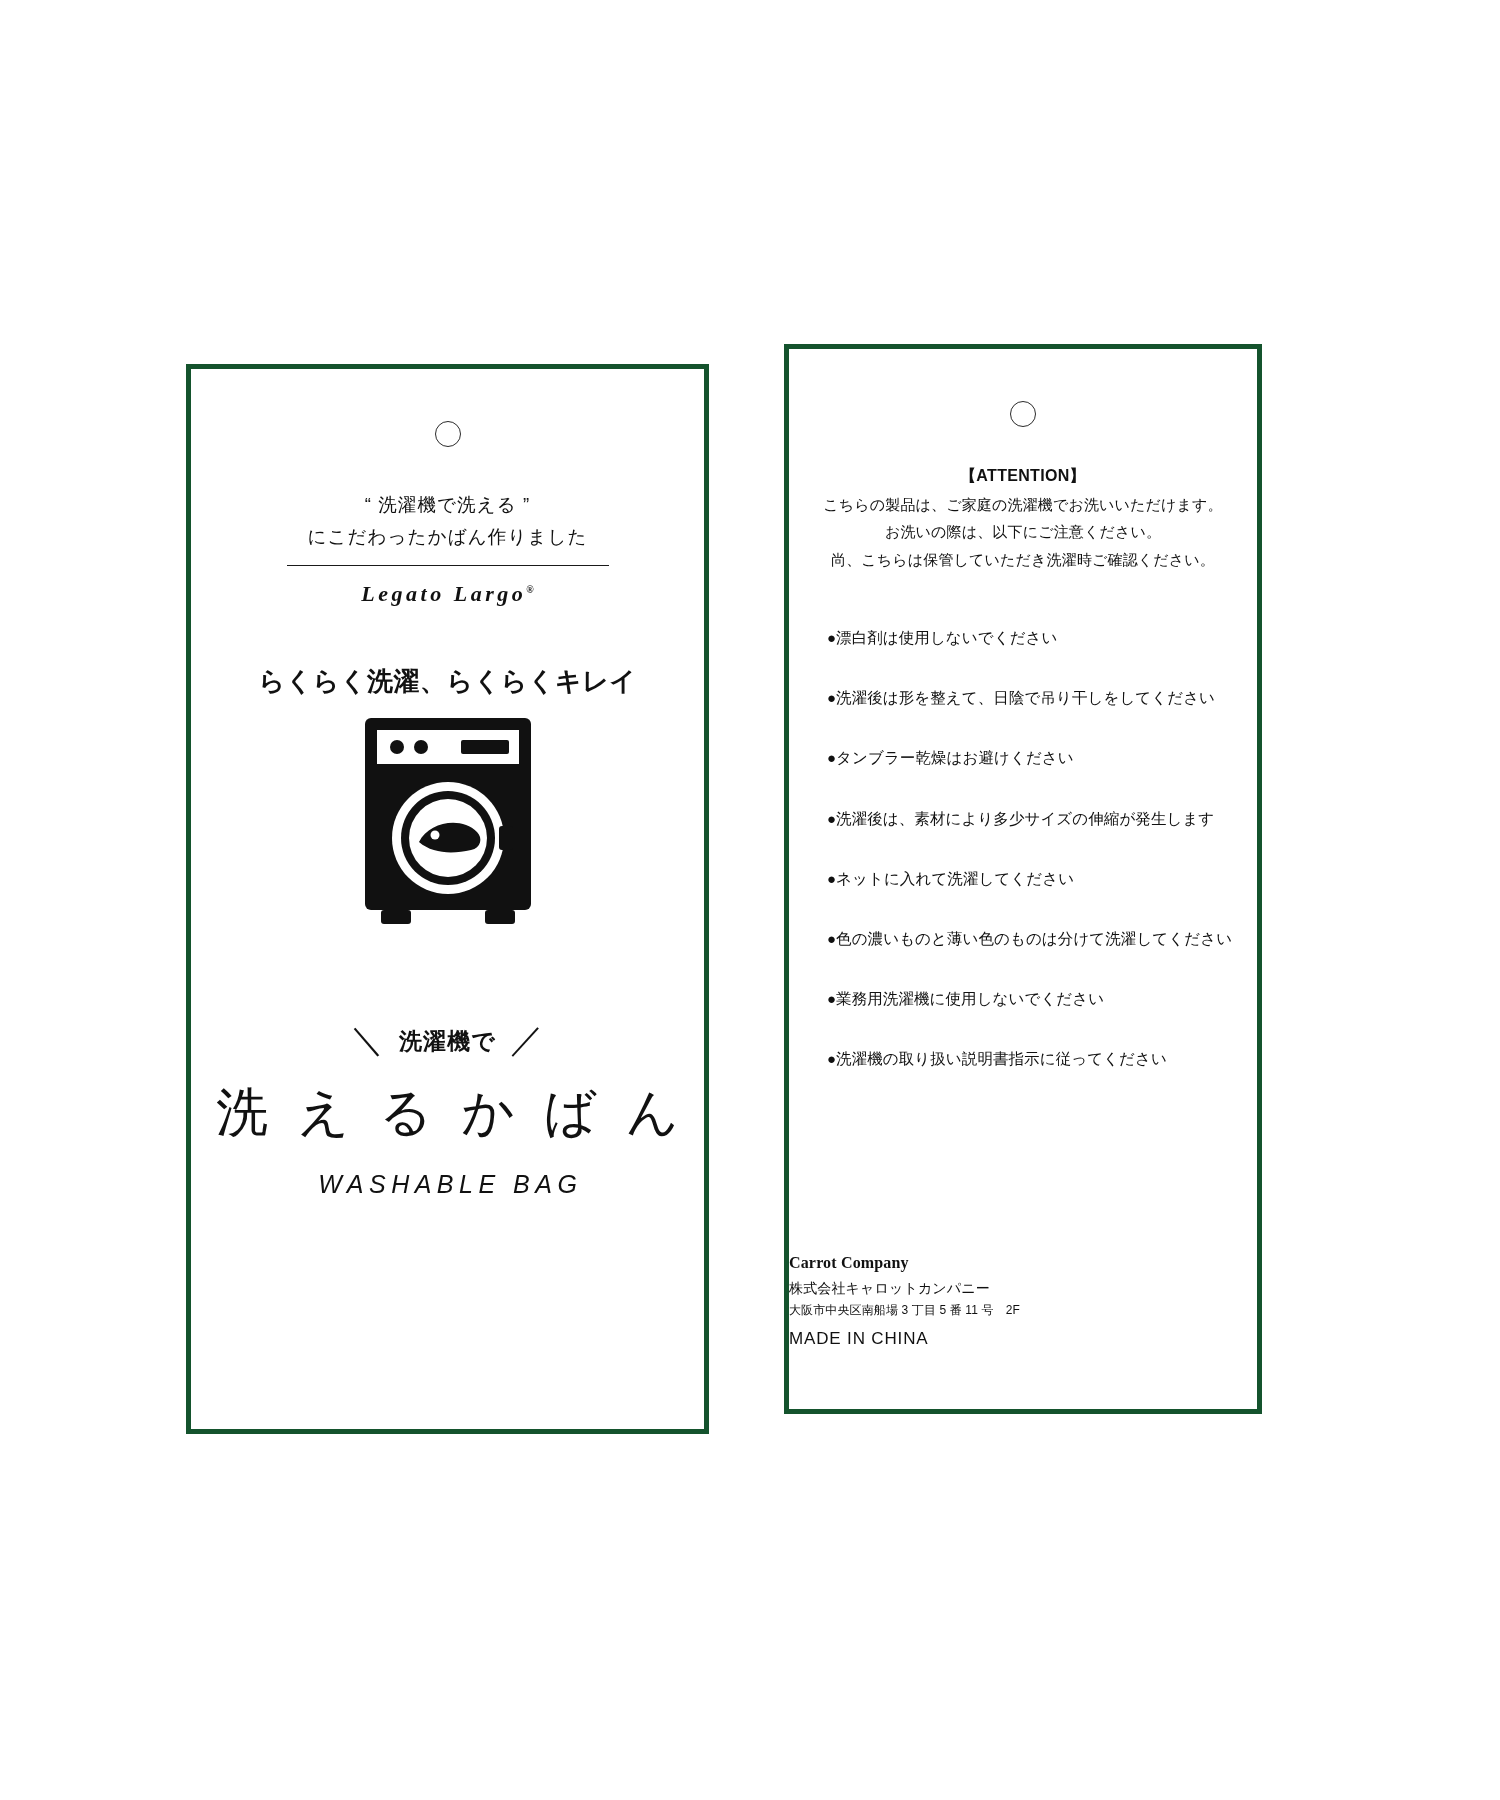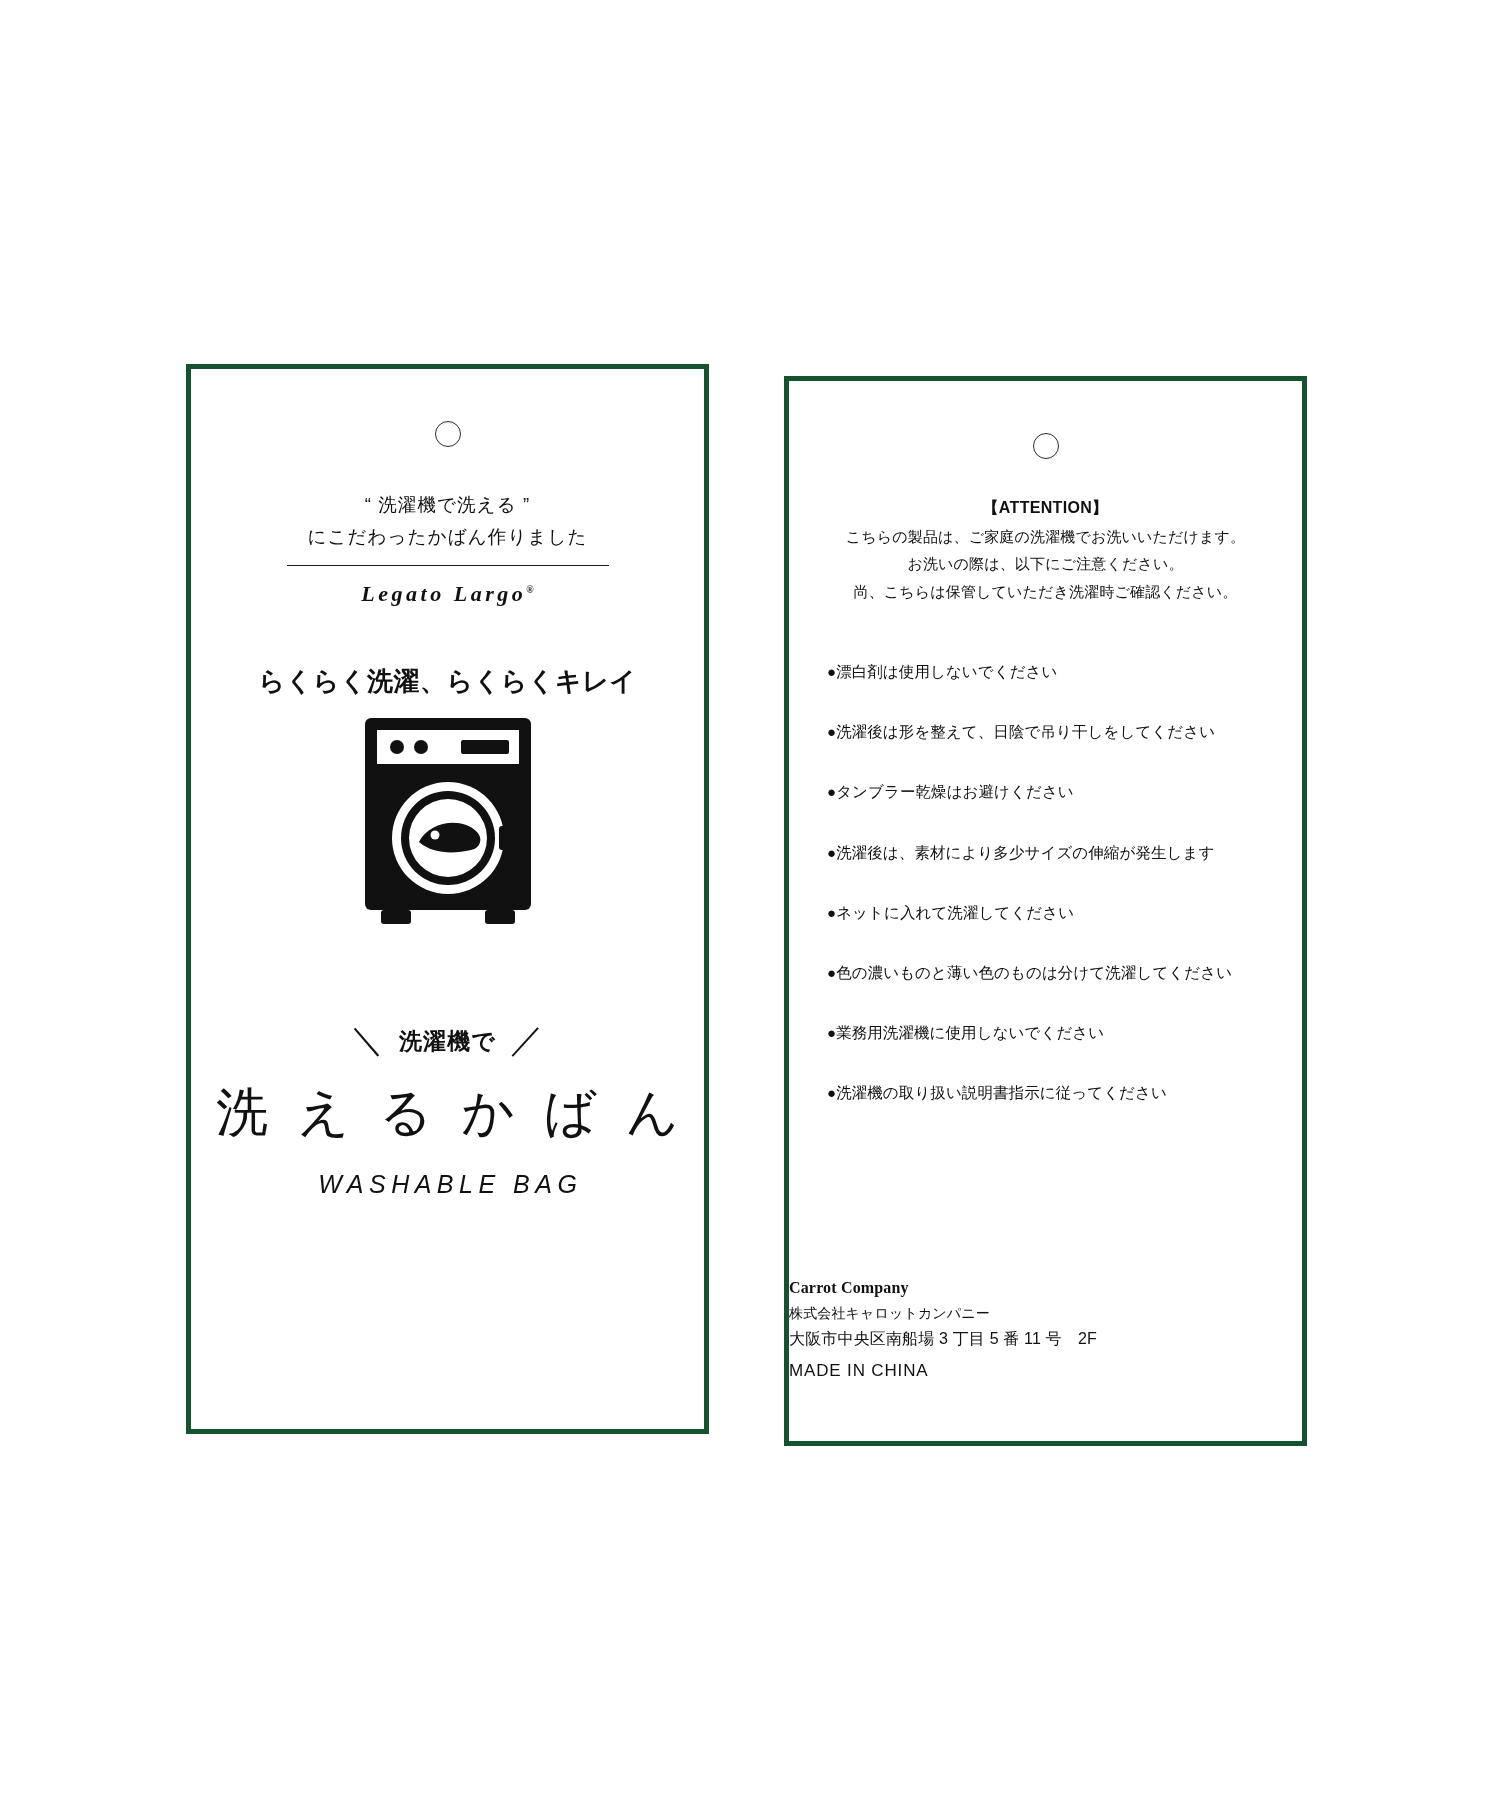--- a/index.html
+++ b/index.html
@@ -38,8 +38,8 @@
   }
   .tag-back {
     left: 784px;
-    top: 376px;
-    width: 523px;
+    top: 344px;
+    width: 478px;
     height: 1070px;
   }
 

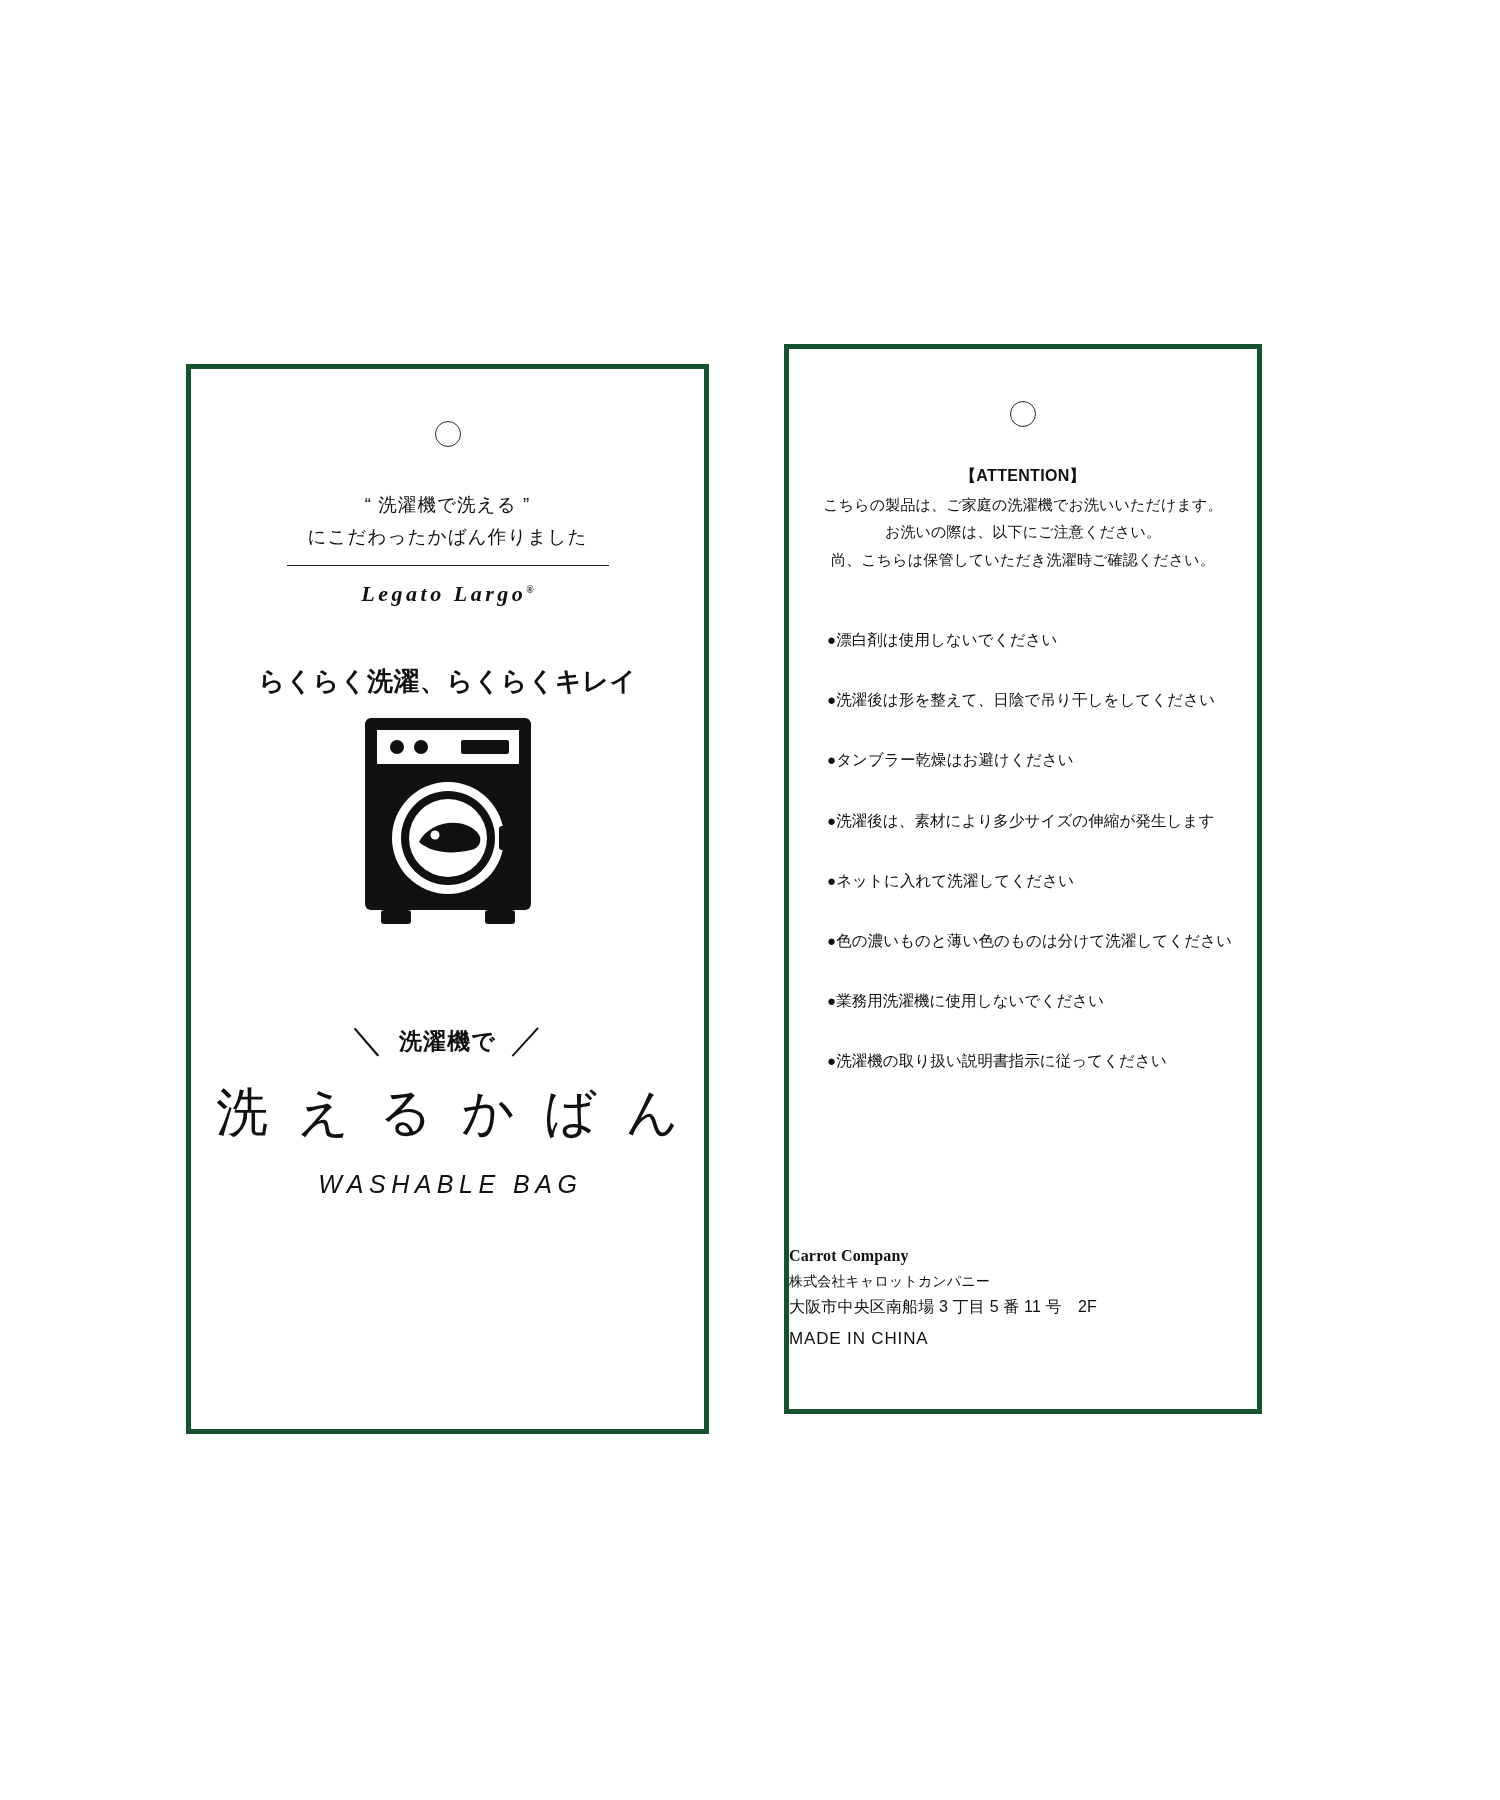--- a/index.html
+++ b/index.html
@@ -184,6 +184,7 @@
     line-height: 1.4;
     margin-bottom: 38.5px;
     white-space: nowrap;
+    font-family: Liberation Mono, monospace;
   }
   .note .bullet { font-size: 15px; }
 

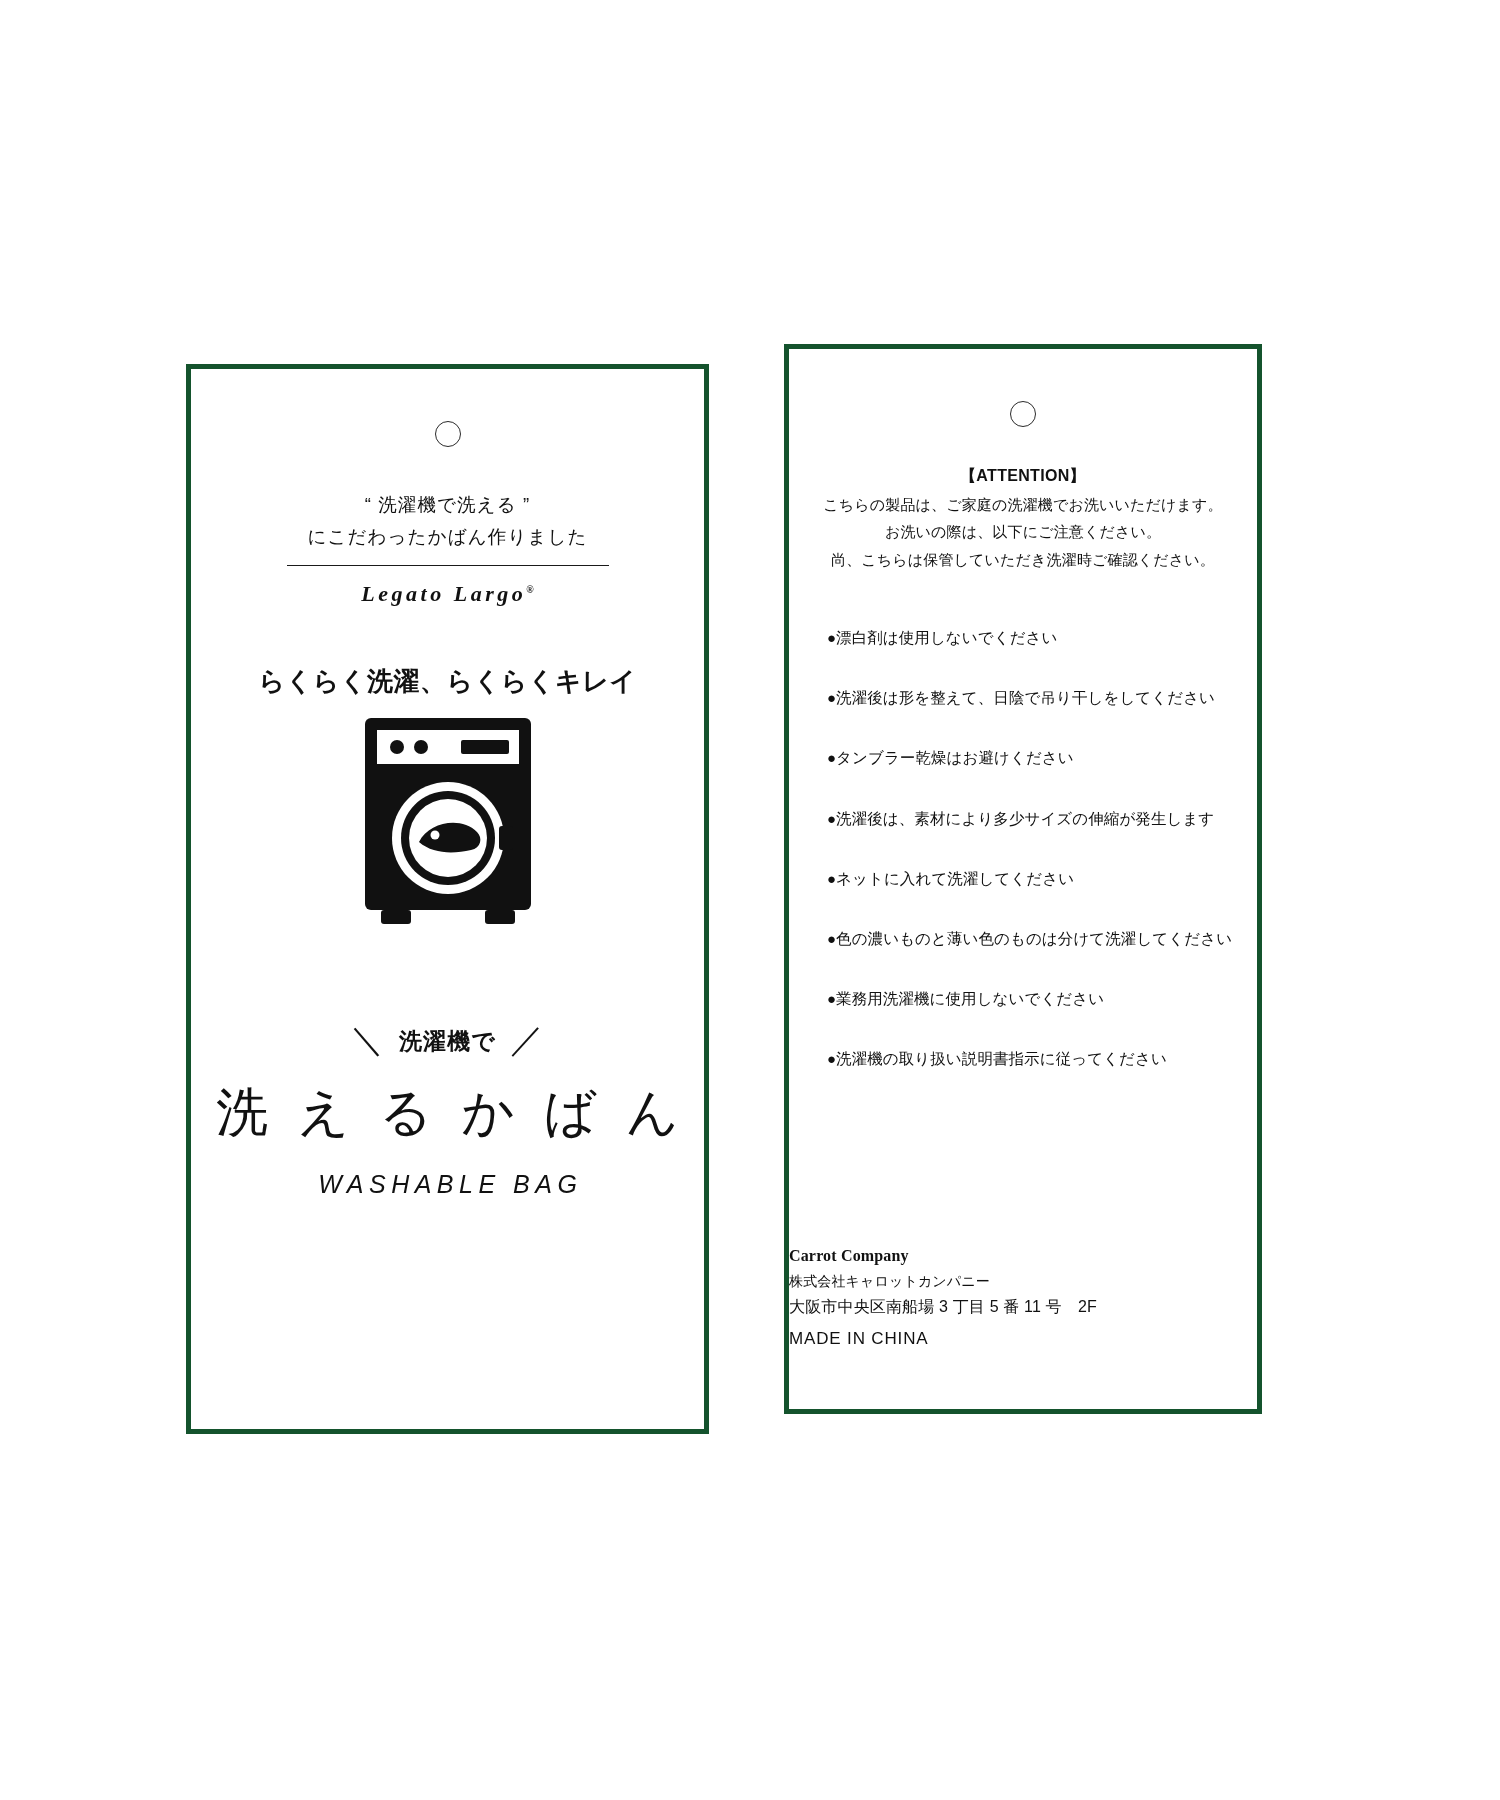--- a/index.html
+++ b/index.html
@@ -208,7 +208,7 @@
     line-height: 1.75;
   }
   .company .caddr {
-    font-size: 16px;
+    font-size: 12px;
     letter-spacing: 0.01em;
     line-height: 1.75;
   }

